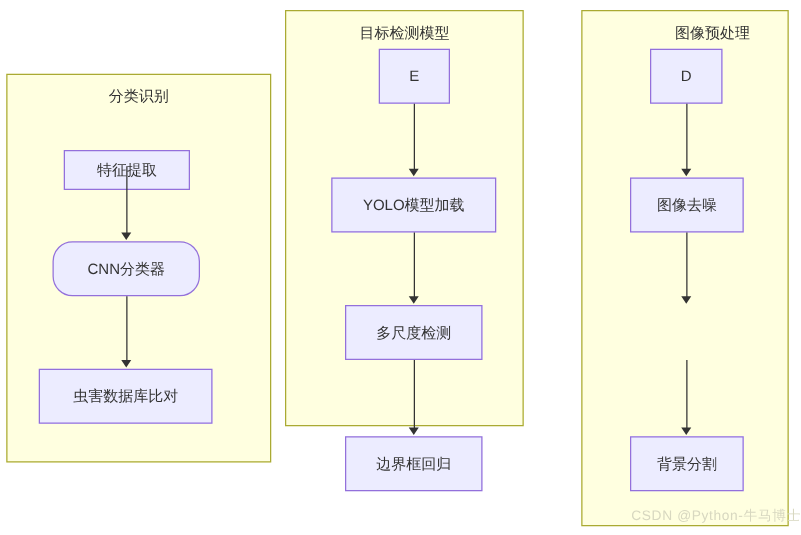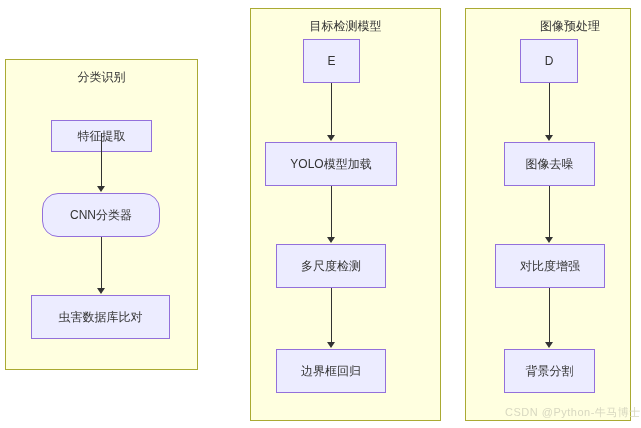--- a/index.html
+++ b/index.html
@@ -96,7 +96,7 @@
     <span>虫害数据库比对</span>
   </div>
 
-  <div class="cluster" style="left:250px; top:8px; width:191px; height:413px;font-family:Liberation Serif, serif;">
+  <div class="cluster" style="left:228px; top:8px; width:191px; height:333px;font-family:Liberation Serif, serif;">
     <div class="cluster-title" style="top:10px;">目标检测模型</div>
   </div>
 

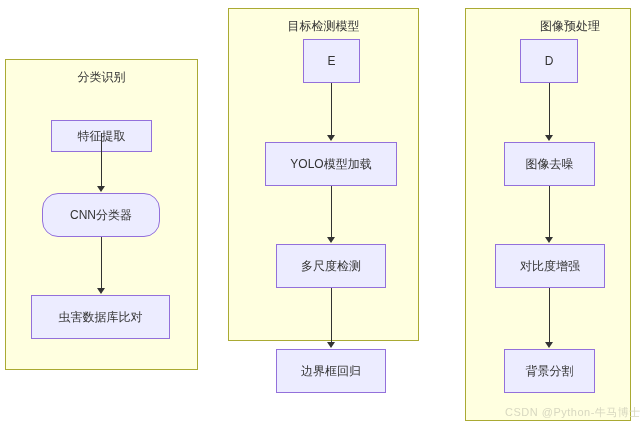--- a/index.html
+++ b/index.html
@@ -74,7 +74,7 @@
 
 <div id="canvas">
 
-  <div class="cluster" style="left:5px; top:59px; width:193px; height:311px;">
+  <div class="cluster" style="left:5px; top:59px; width:212px; height:311px;">
     <div class="cluster-title" style="top:10px;">分类识别</div>
   </div>
 

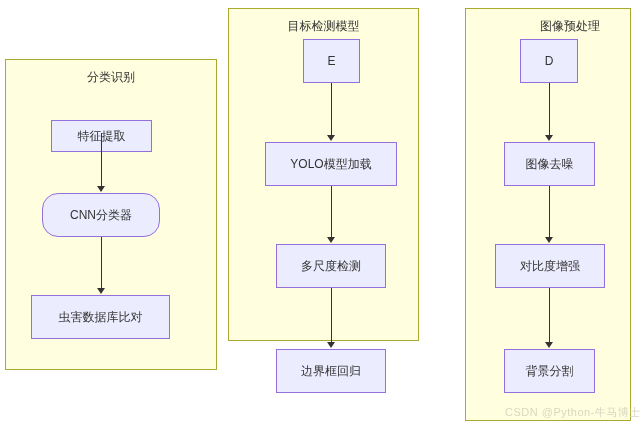--- a/index.html
+++ b/index.html
@@ -143,9 +143,6 @@
   <div class="edge" style="left:549px; top:186px; height:52px;"></div>
   <div class="arrowhead" style="left:545px; top:237px;"></div>
 
-  <div class="node" style="left:495px; top:244px; width:110px; height:44px;">
-    <span>对比度增强</span>
-  </div>
 
   <div class="edge" style="left:549px; top:288px; height:55px;"></div>
   <div class="arrowhead" style="left:545px; top:342px;"></div>

